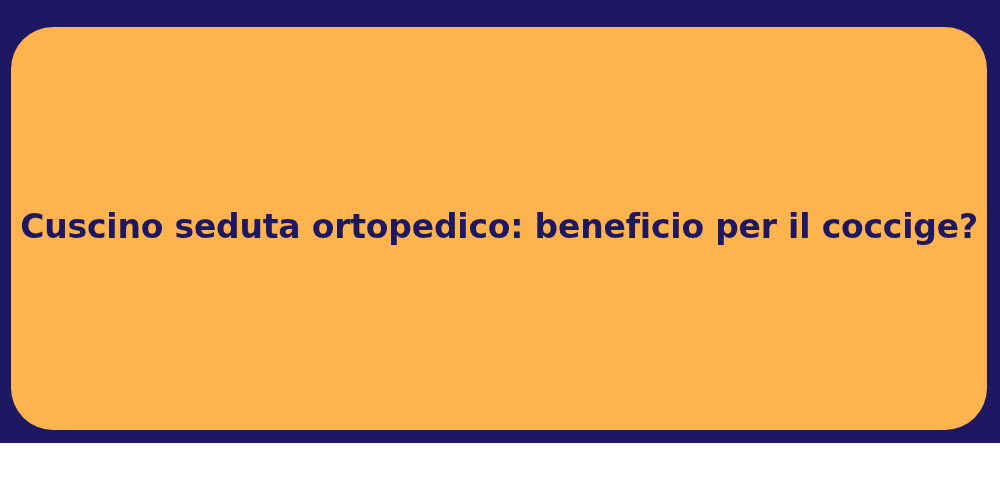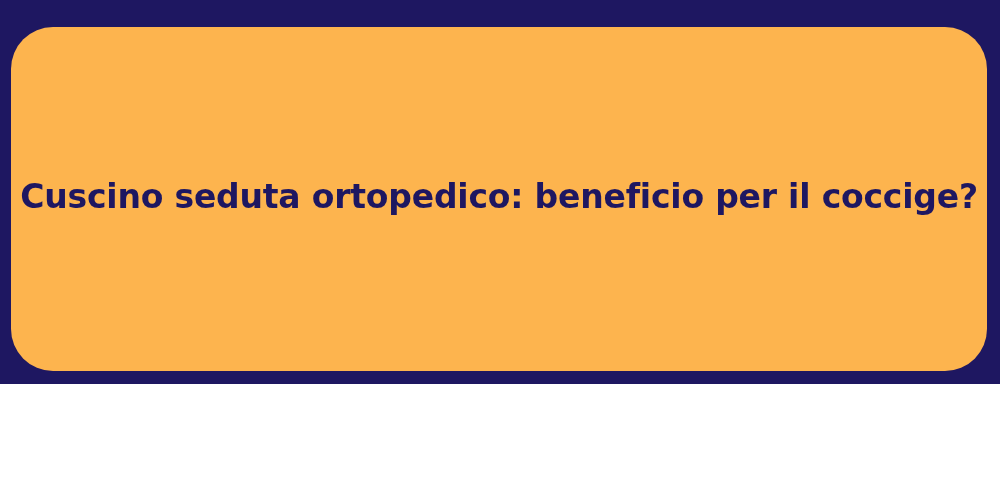--- a/index.html
+++ b/index.html
@@ -19,7 +19,7 @@
     position: relative;
     box-sizing: border-box;
     width: 1000px;
-    height: 384px;
+    height: 443px;
     background: #1E1761;
     padding: 27px 13px 13px 11px;
   }

